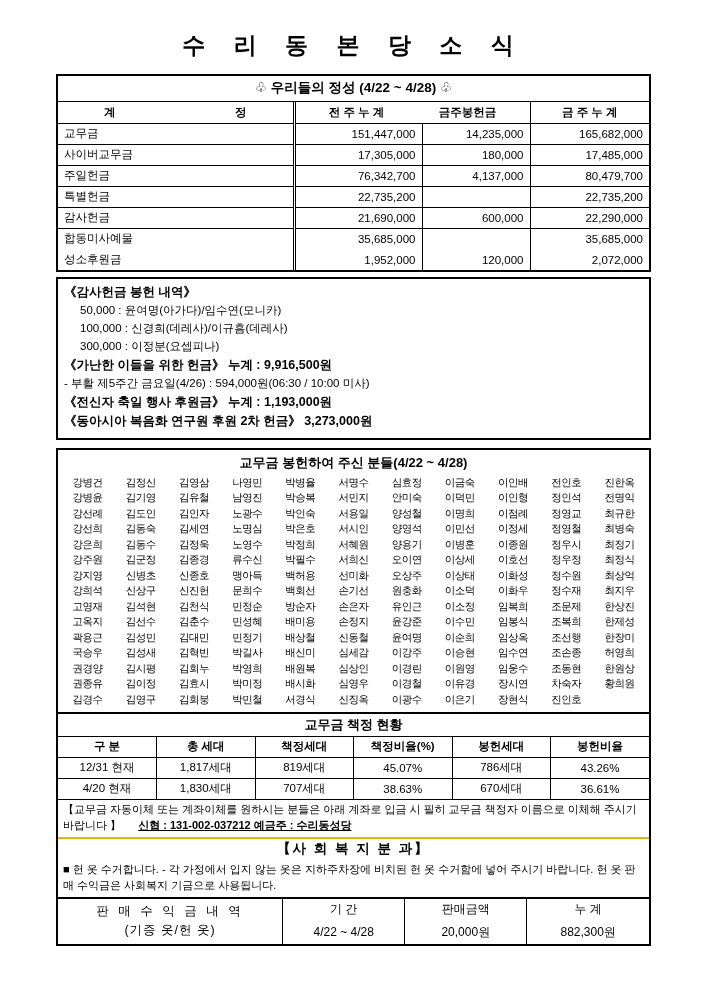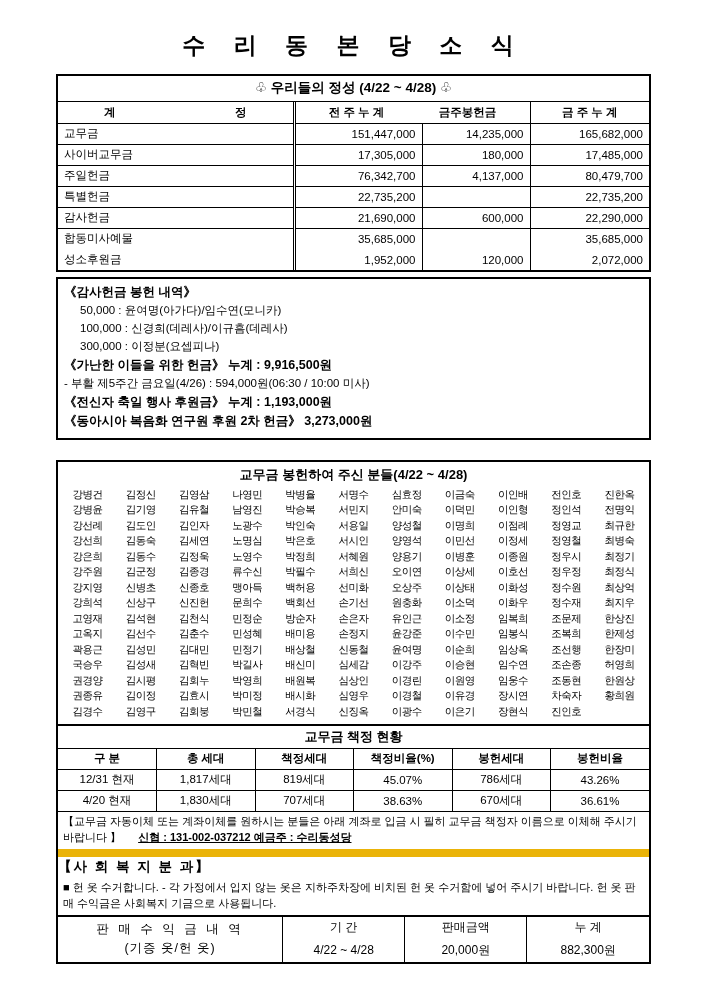--- a/index.html
+++ b/index.html
@@ -16,7 +16,7 @@
   }
   .box { border:2px solid #000; }
   .box-a { margin-bottom:5px; }
-  .box-b { margin-bottom:20px; padding:4px 6px 6px 6px; }
+  .box-b { margin-bottom:8px; padding:4px 6px 6px 6px; }
 
   
   .devo-head { text-align:center; border-bottom:1px solid #000; padding:3px 0 4px 0; }

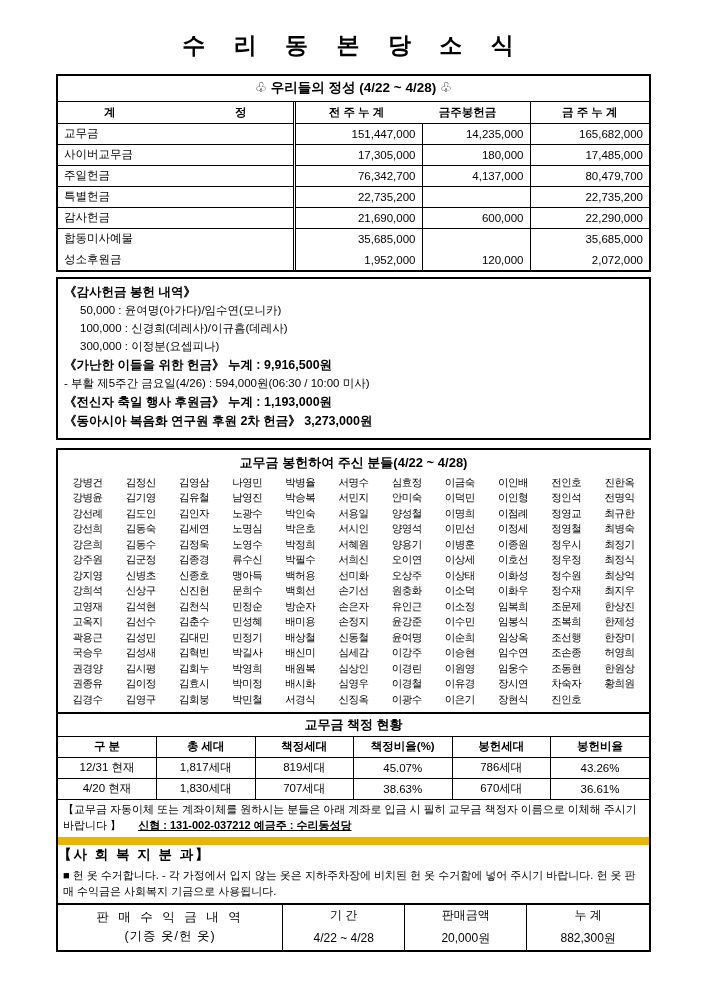--- a/index.html
+++ b/index.html
@@ -66,7 +66,7 @@
   .note .account { font-weight:bold; text-decoration:underline; margin-left:14px; }
 
   .welfare-title {
-    border-top:8px solid #eab308; text-align:left; font-weight:bold;
+    border-top:2px solid #eab308; text-align:center; font-weight:bold;
     font-size:13.5px; padding:1px 0; letter-spacing:2px;
   }
   .welfare-body { font-size:11px; line-height:1.5; padding:2px 5px 3px 5px; border-bottom:2px solid #000; }

